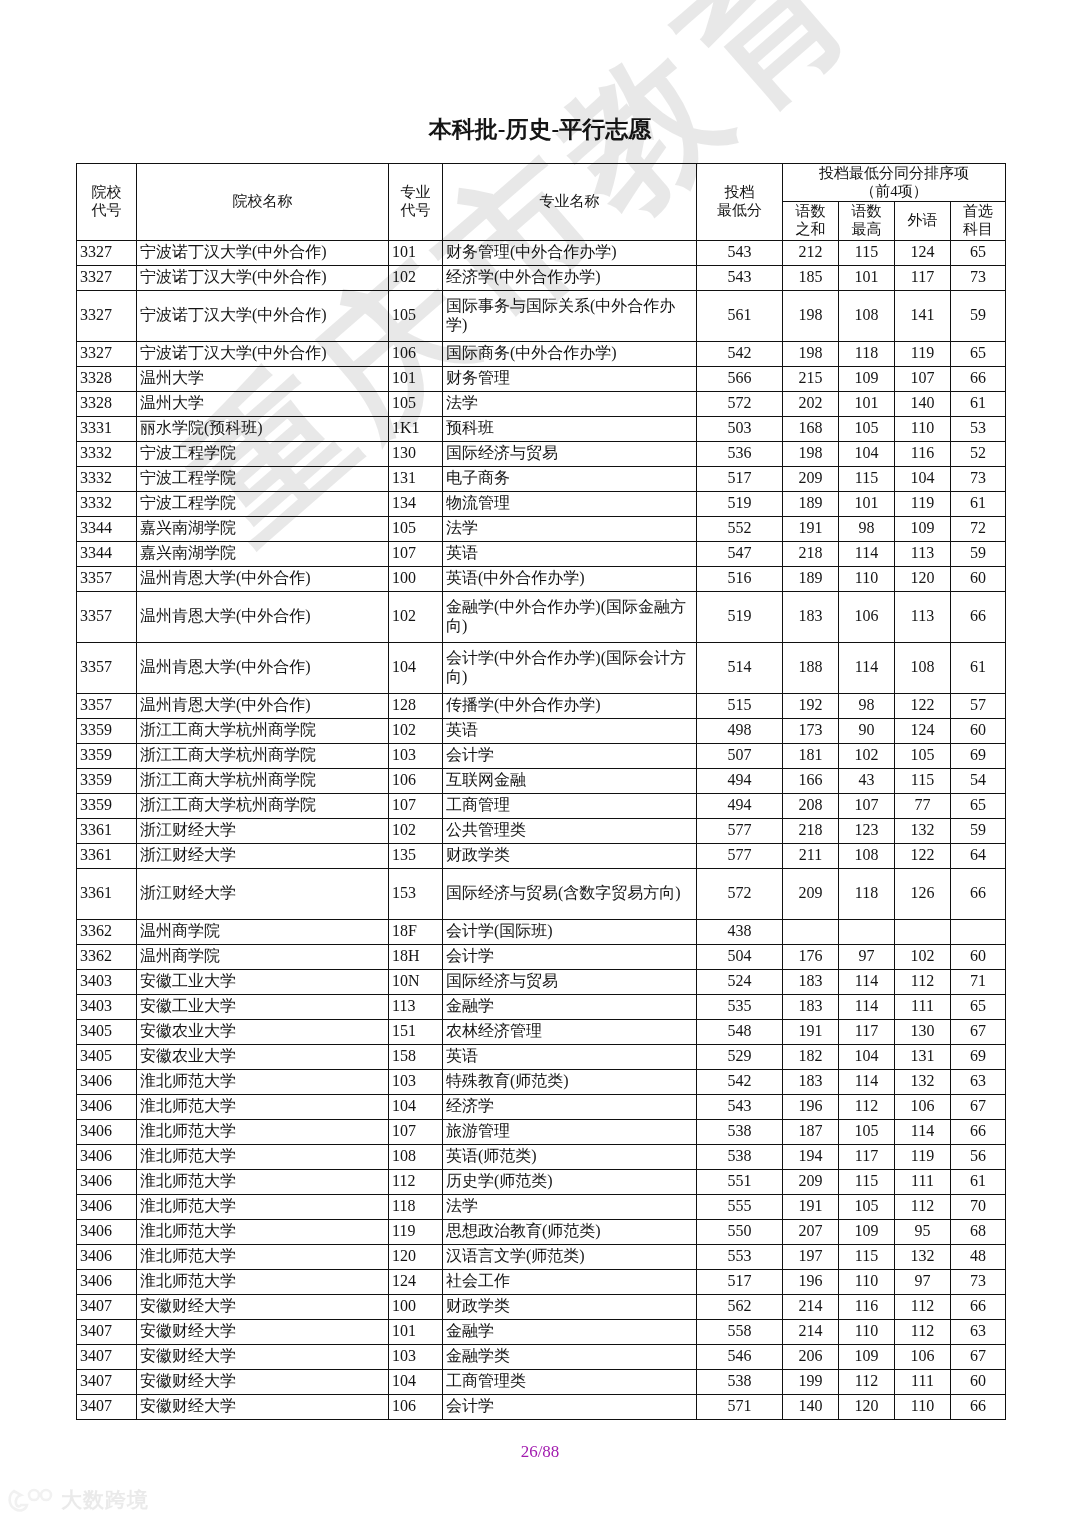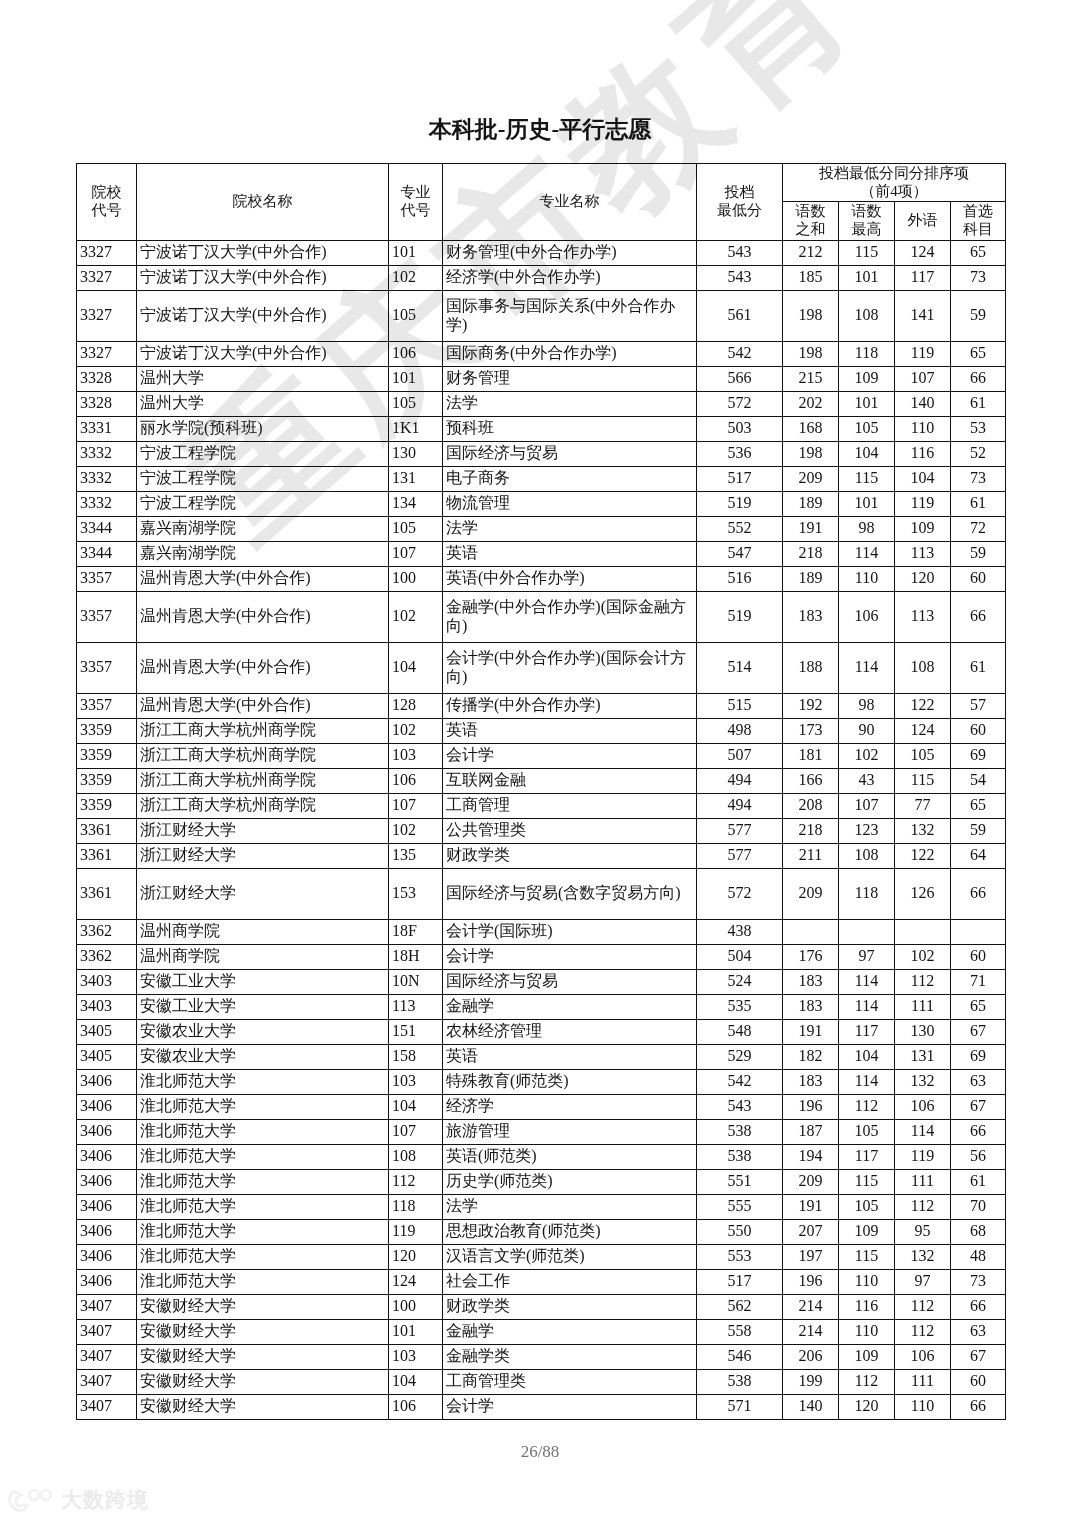--- a/index.html
+++ b/index.html
@@ -121,7 +121,7 @@
     width: 1080px;
     text-align: center;
     font-size: 17px;
-    color: #737373;
+    color: #a21caf;
   }
 
   .brand {

